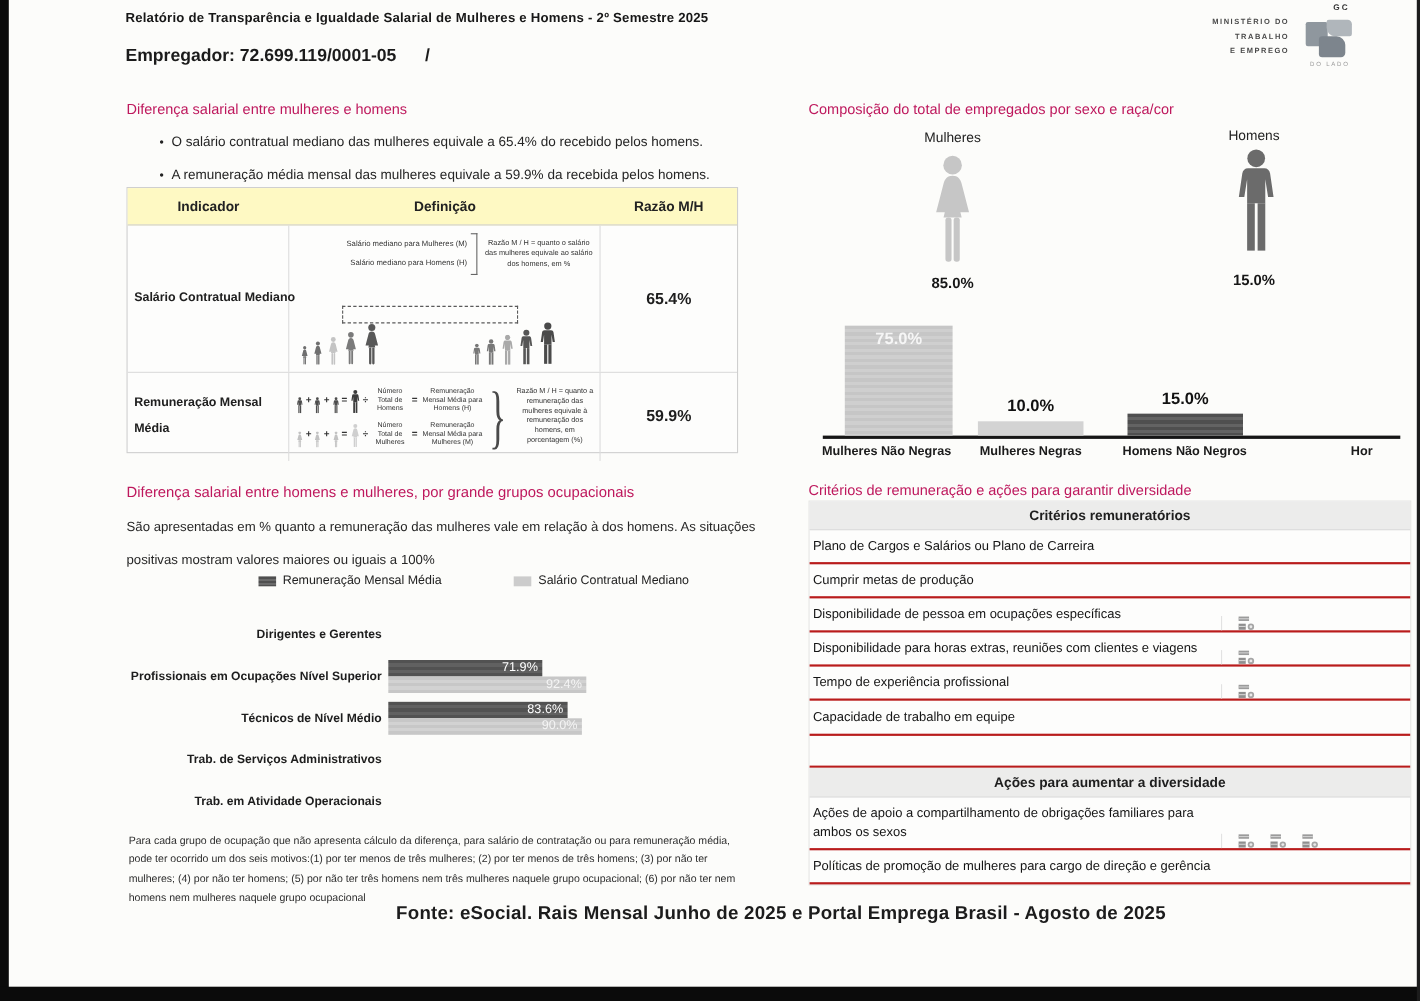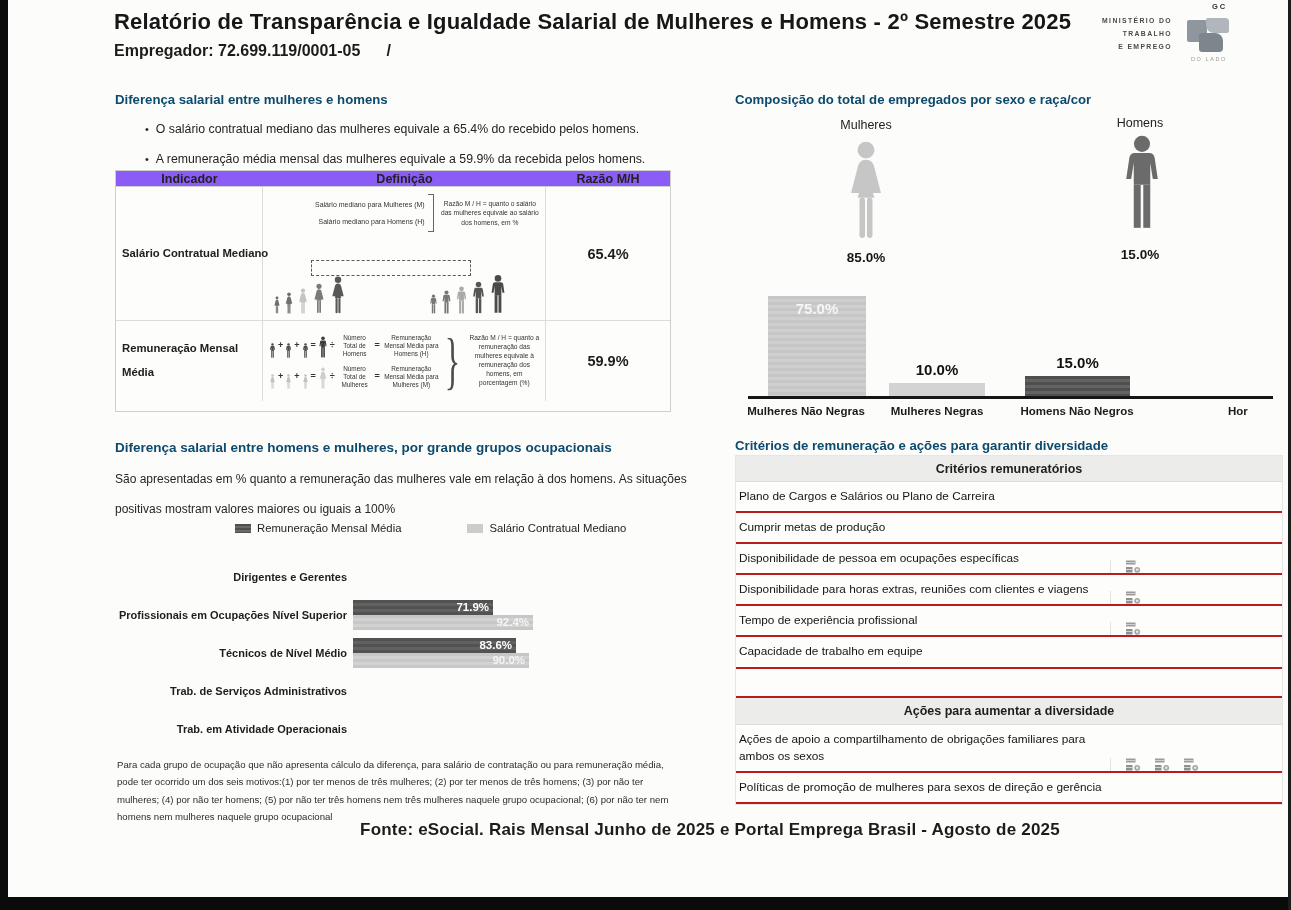--- a/index.html
+++ b/index.html
@@ -10,7 +10,7 @@
 .edge-b{position:absolute;left:0;bottom:0;width:100%;height:13px;background:#0b0b0b}
 .edge-r{position:absolute;right:0;top:0;width:3px;height:100%;background:#1c1c1c}
 
-.report-title{position:absolute;left:114px;top:9px;font-size:22px;font-weight:700;color:#171717;letter-spacing:.2px;white-space:nowrap}
+.report-title{position:absolute;left:114px;top:9px;font-size:12px;font-weight:700;color:#171717;letter-spacing:.2px;white-space:nowrap}
 .header-line2{position:absolute;left:114px;top:42px;display:flex;gap:26px;font-size:16px;font-weight:700;color:#1b1b1b;white-space:nowrap}
 .ministry{position:absolute;left:1062px;top:14px;width:110px;text-align:right;font-size:6.8px;font-weight:700;letter-spacing:1.4px;color:#4a4a4a;line-height:13px}
 .gc-mark{position:absolute;left:1212px;top:2px;font-size:7.5px;font-weight:700;letter-spacing:2px;color:#333}

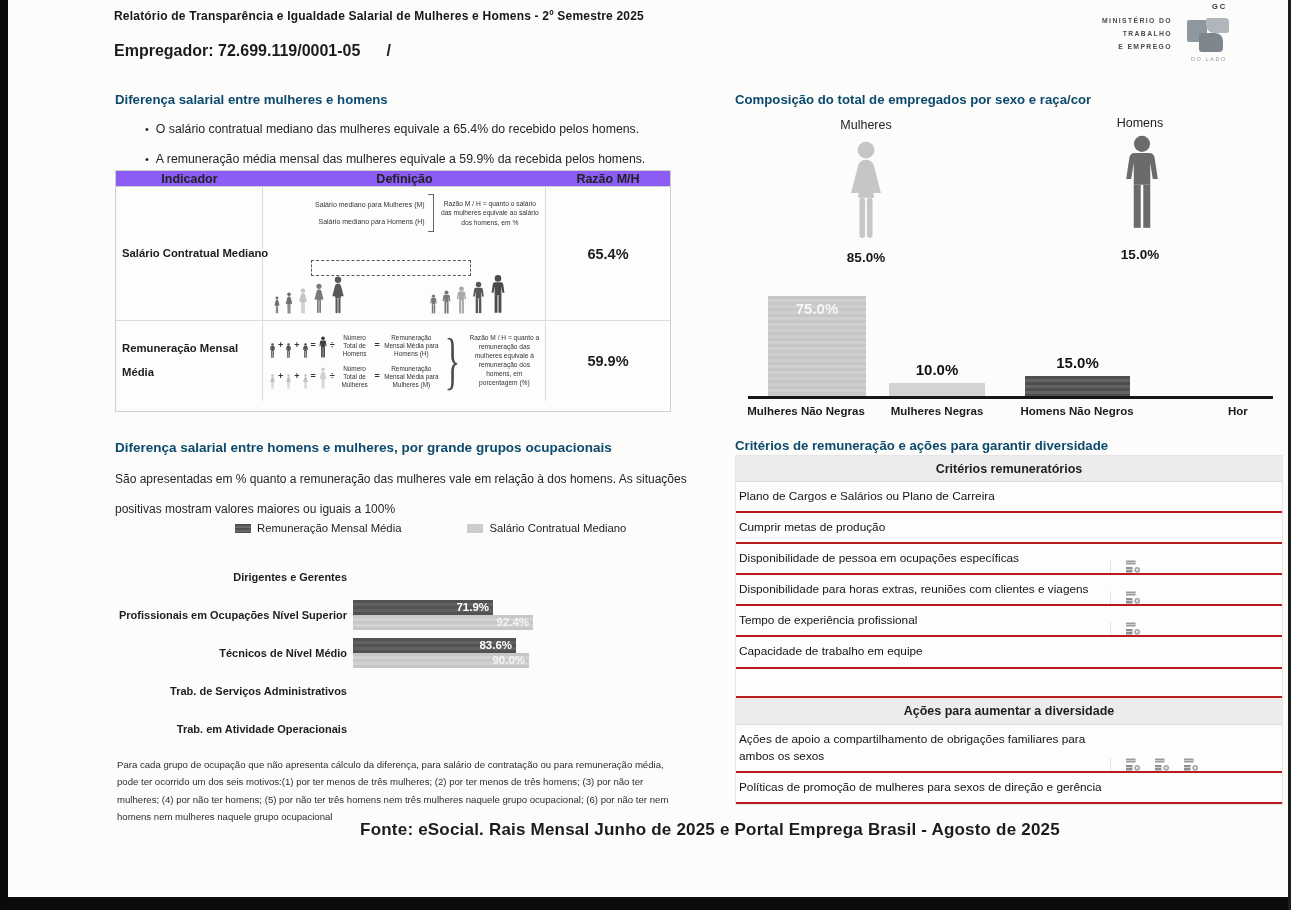--- a/index.html
+++ b/index.html
@@ -20,7 +20,7 @@
 .logo .b3{position:absolute;left:14px;top:15px;width:24px;height:19px;background:#7d858d;border-radius:3px 8px 4px 3px}
 .logo-caption{position:absolute;left:1180px;top:56px;width:58px;text-align:center;font-size:5.5px;letter-spacing:1.6px;color:#9a9a9a}
 
-.sec-title{font-size:13.2px;font-weight:700;color:#0c4a6e;white-space:nowrap}
+.sec-title{font-size:13.2px;font-weight:400;color:#be185d;white-space:nowrap}
 
 .paygap{position:absolute;left:115px;top:92px;width:575px}
 .bullet{position:absolute;left:30px;font-size:12.3px;color:#242424;white-space:nowrap}

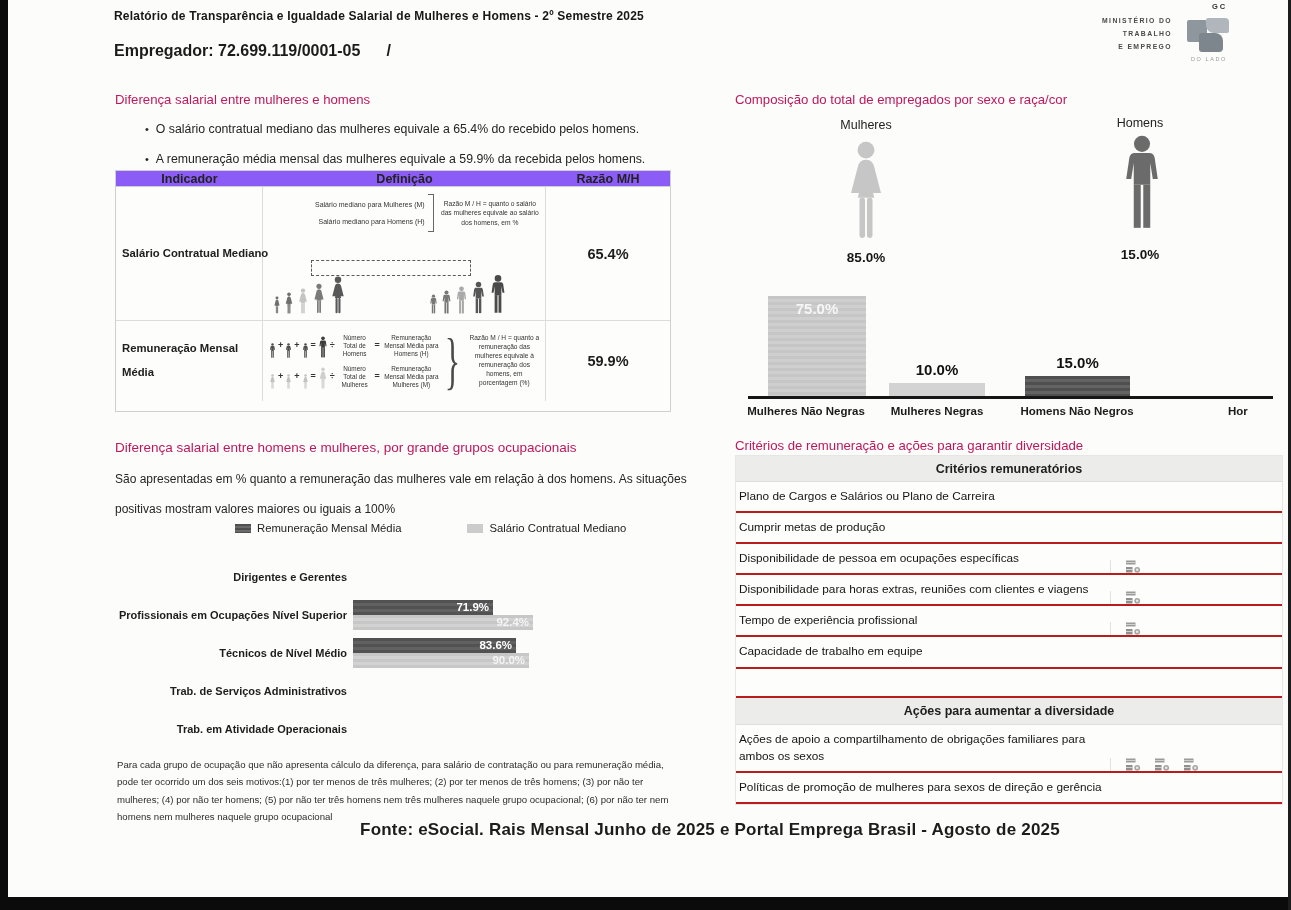--- a/index.html
+++ b/index.html
@@ -26,7 +26,7 @@
 .bullet{position:absolute;left:30px;font-size:12.3px;color:#242424;white-space:nowrap}
 .bullet .dot{margin-right:7px;font-size:11px}
 .pg-table{position:absolute;left:0;top:78px;width:556px;height:242px;border:1px solid #cfcfcf;background:#fdfdfc}
-.pg-head{display:flex;height:16px;background:#8b5cf6;border-bottom:1px solid #cfcfcf;font-size:12.5px;font-weight:700;color:#222}
+.pg-head{display:flex;height:34px;background:#fef9c3;border-bottom:1px solid #cfcfcf;font-size:12.5px;font-weight:700;color:#222}
 .pg-head>div{display:flex;align-items:center;justify-content:center}
 .pc1{width:147px}.pc2{width:283px}.pc3{flex:1}
 .pg-row{display:flex;border-bottom:1px solid #dcdcdc}

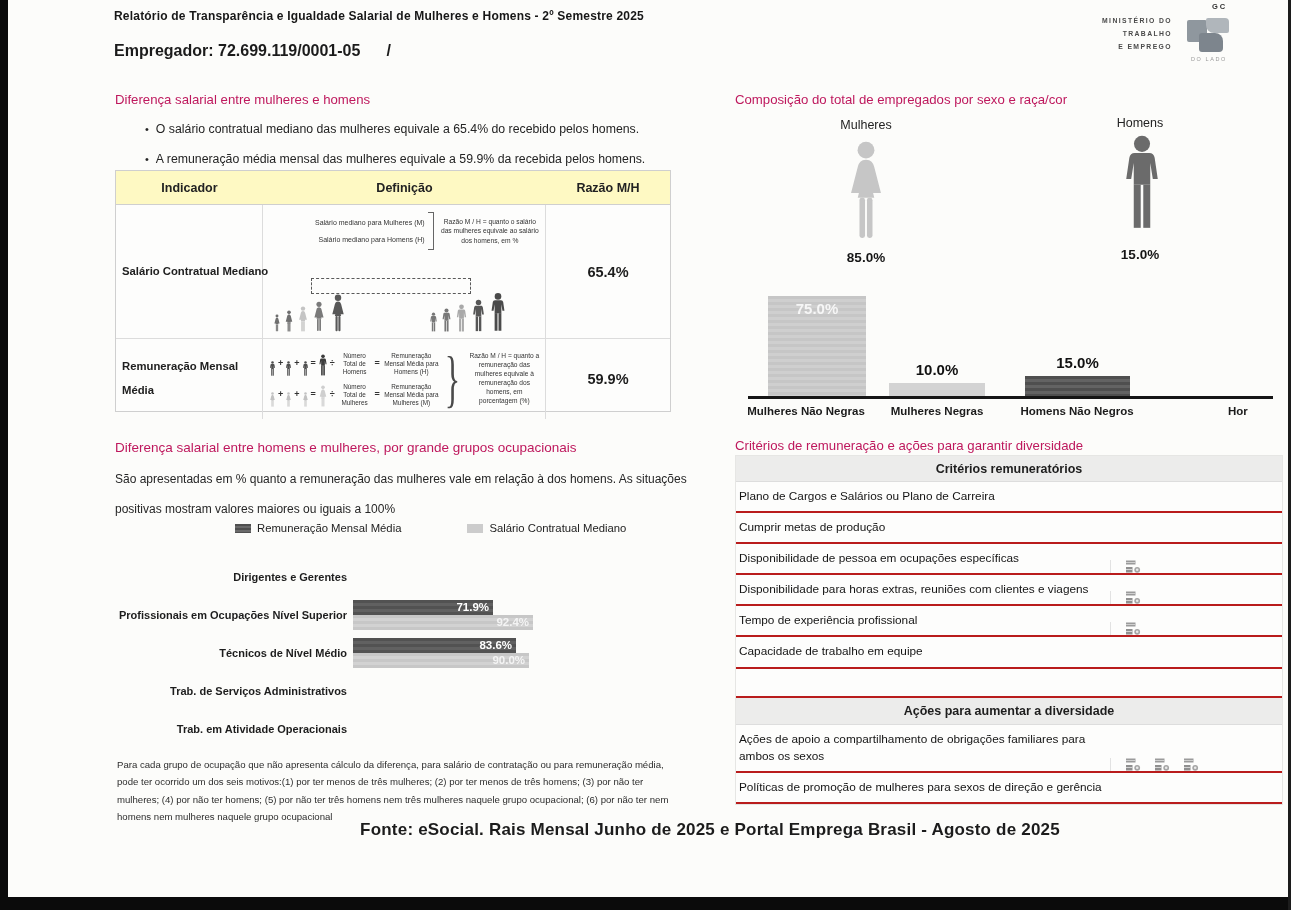--- a/index.html
+++ b/index.html
@@ -83,7 +83,7 @@
 .hbar{position:relative;height:15px}
 .hb-dark{background:repeating-linear-gradient(180deg,#525252 0 3px,#616161 3px 6px)}
 .hb-light{background:repeating-linear-gradient(180deg,#c7c7c7 0 3px,#d2d2d2 3px 6px)}
-.hval{position:absolute;right:4px;top:1px;font-size:11.5px;font-weight:700;color:#fff}
+.hval{position:absolute;right:4px;top:1px;font-size:11.5px;font-weight:400;color:#fff}
 .hb-light .hval{color:rgba(255,255,255,.78)}
 .occ-footnote{position:absolute;left:2px;top:316px;width:568px;font-size:9.6px;line-height:1.8;color:#2d2d2d}
 

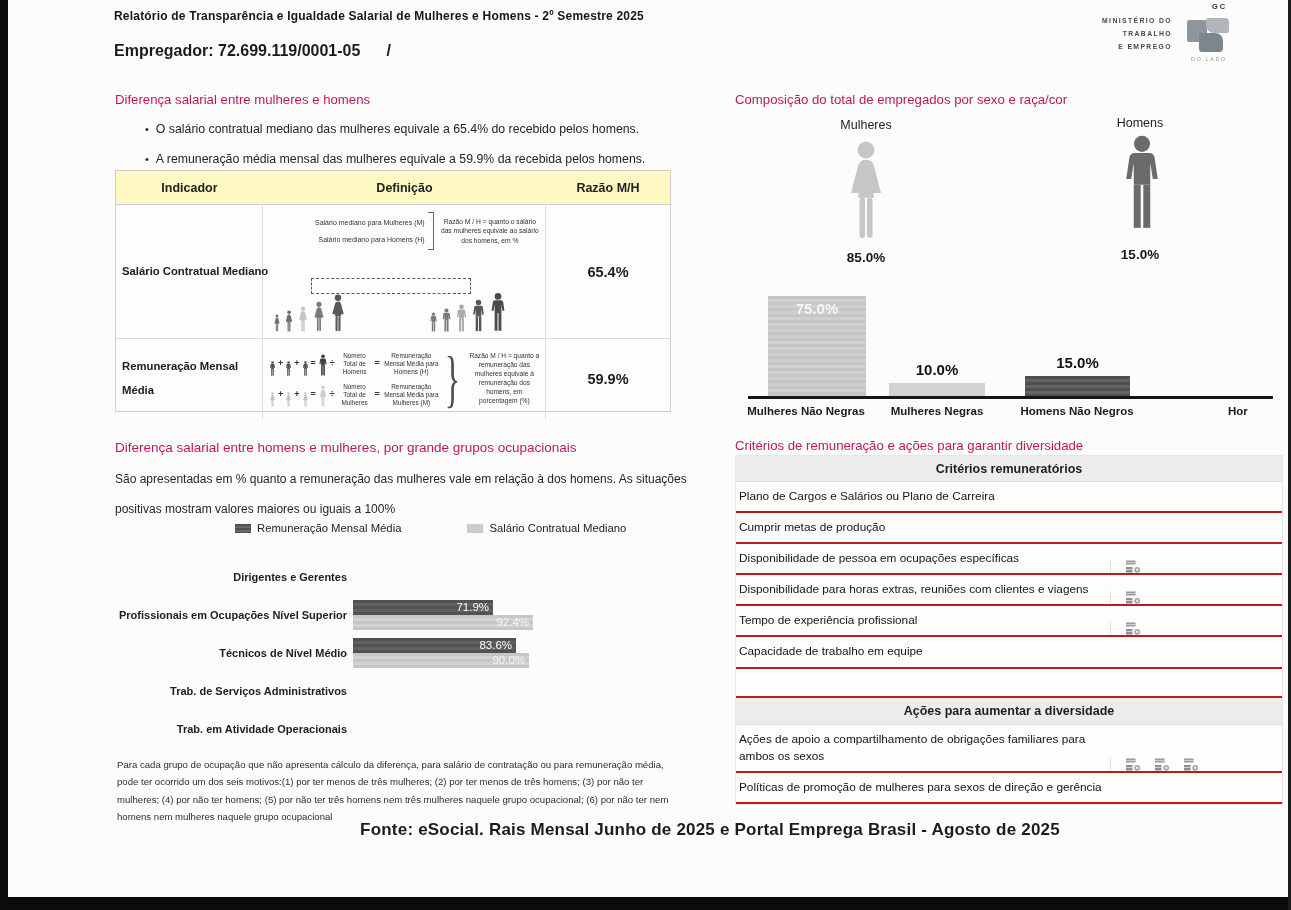--- a/index.html
+++ b/index.html
@@ -431,7 +431,7 @@
         </div>
       </div>
       <div class="crit-row">
-        <div class="crit-label">Políticas de promoção de mulheres para sexos de direção e gerência</div>
+        <div class="crit-label">Políticas de promoção de mulheres para cargo de direção e gerência</div>
         <div class="crit-icons"></div>
       </div>
     </div>

